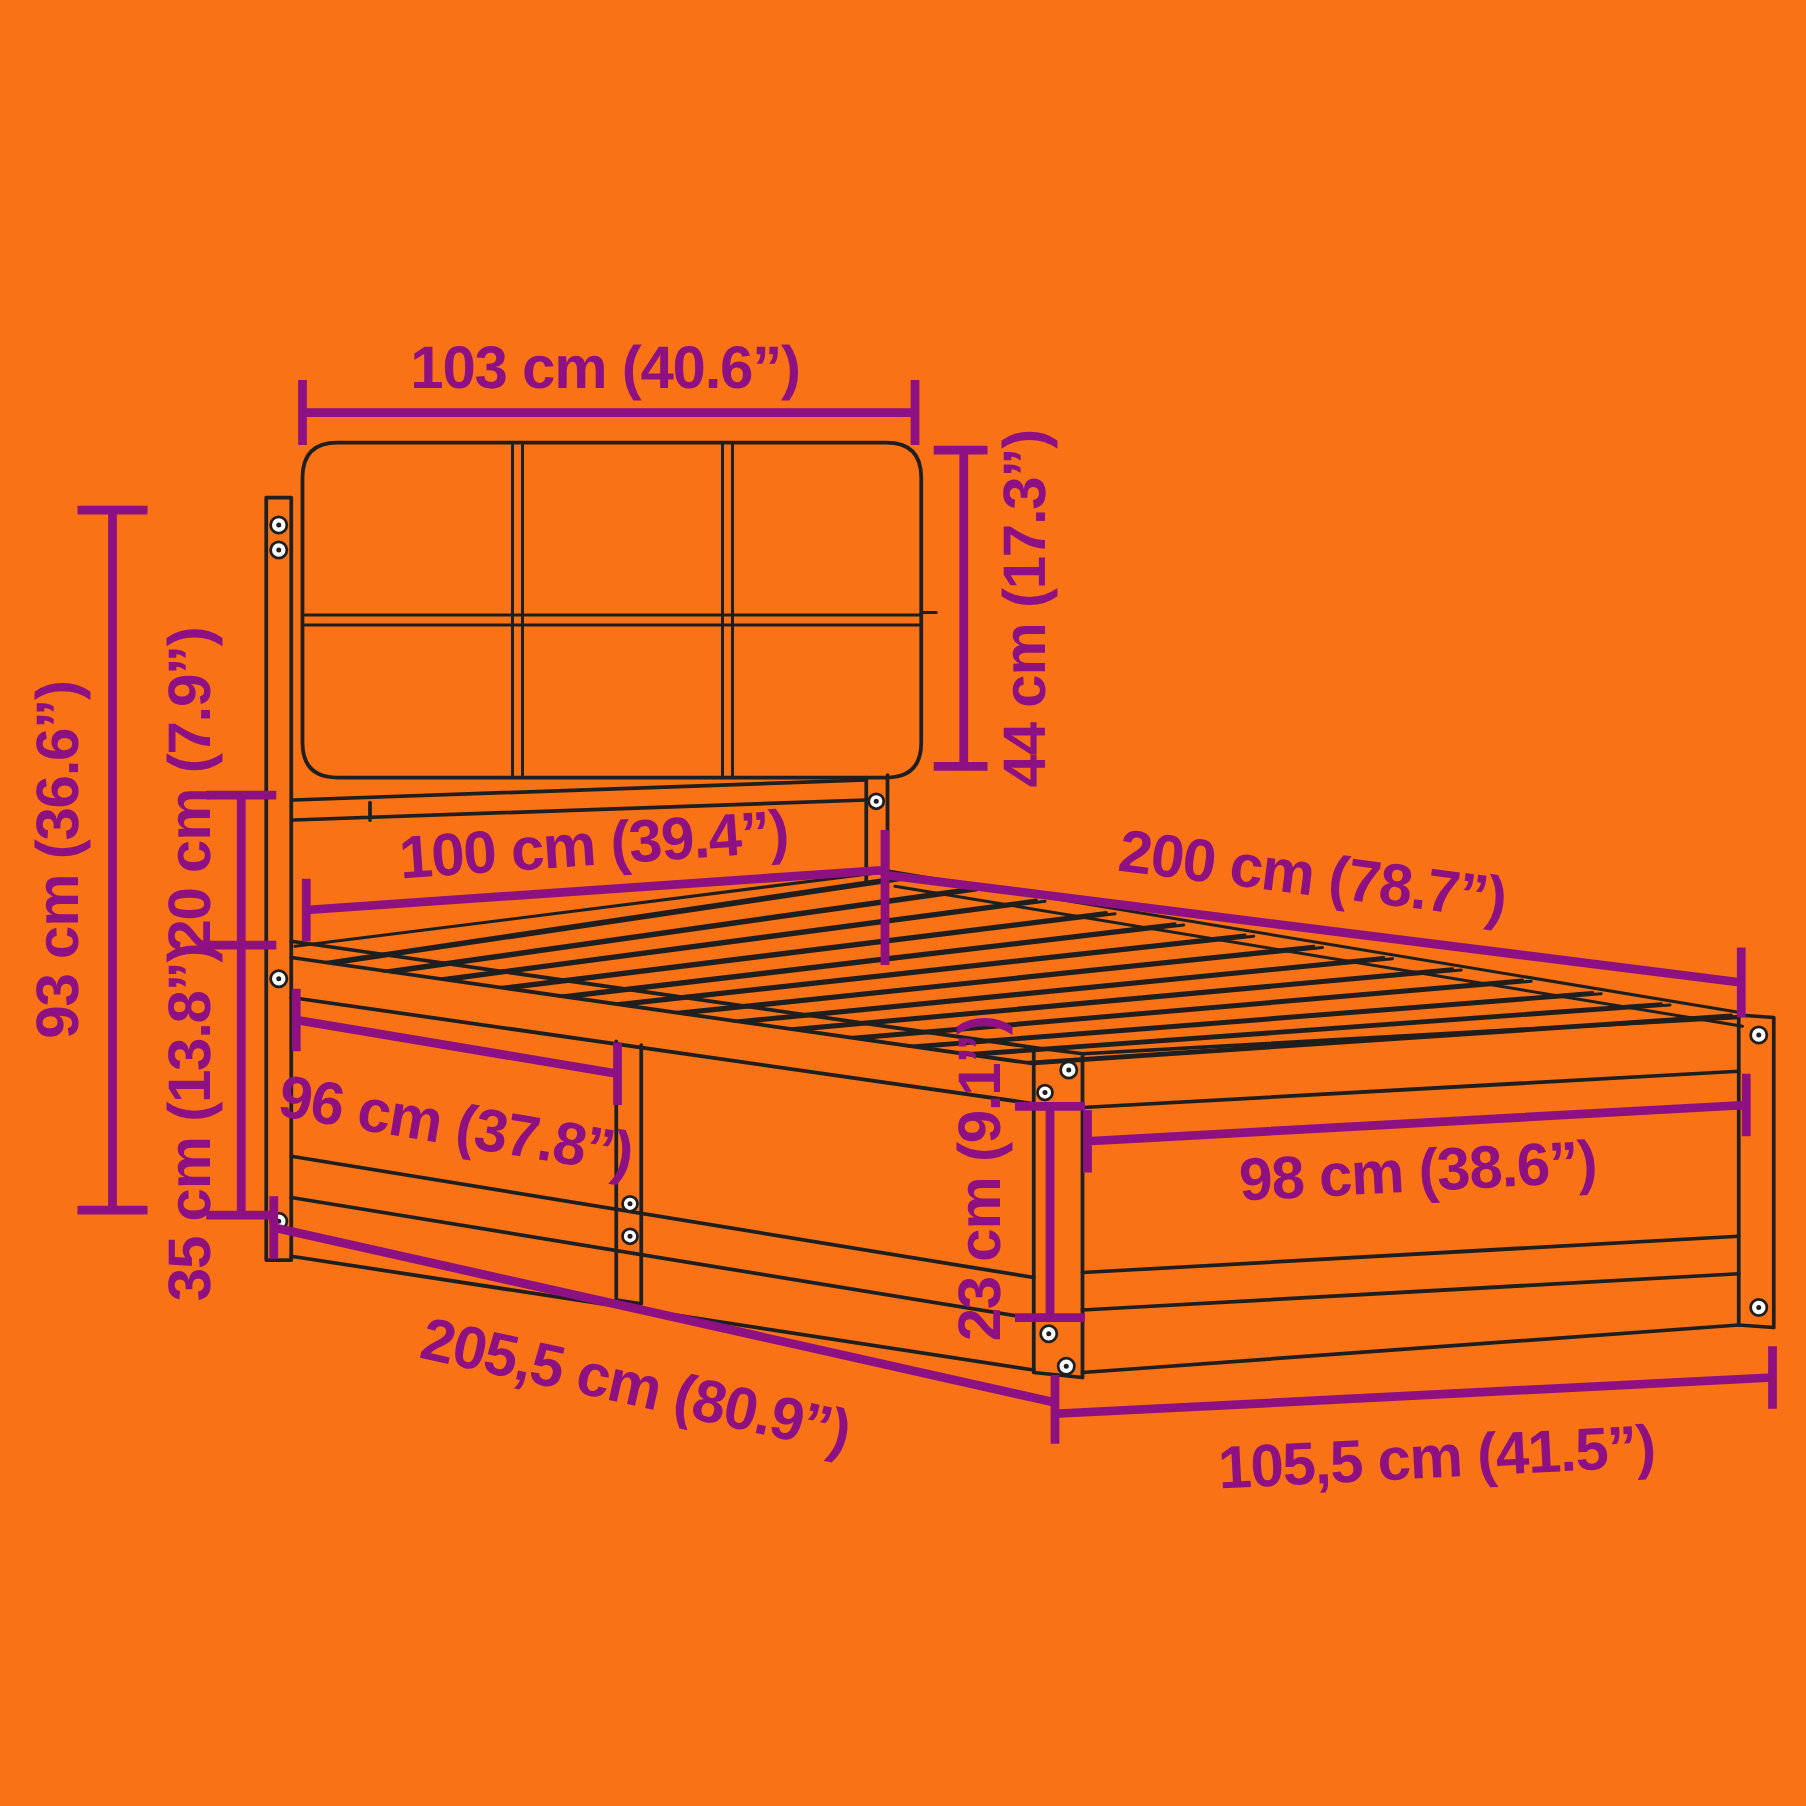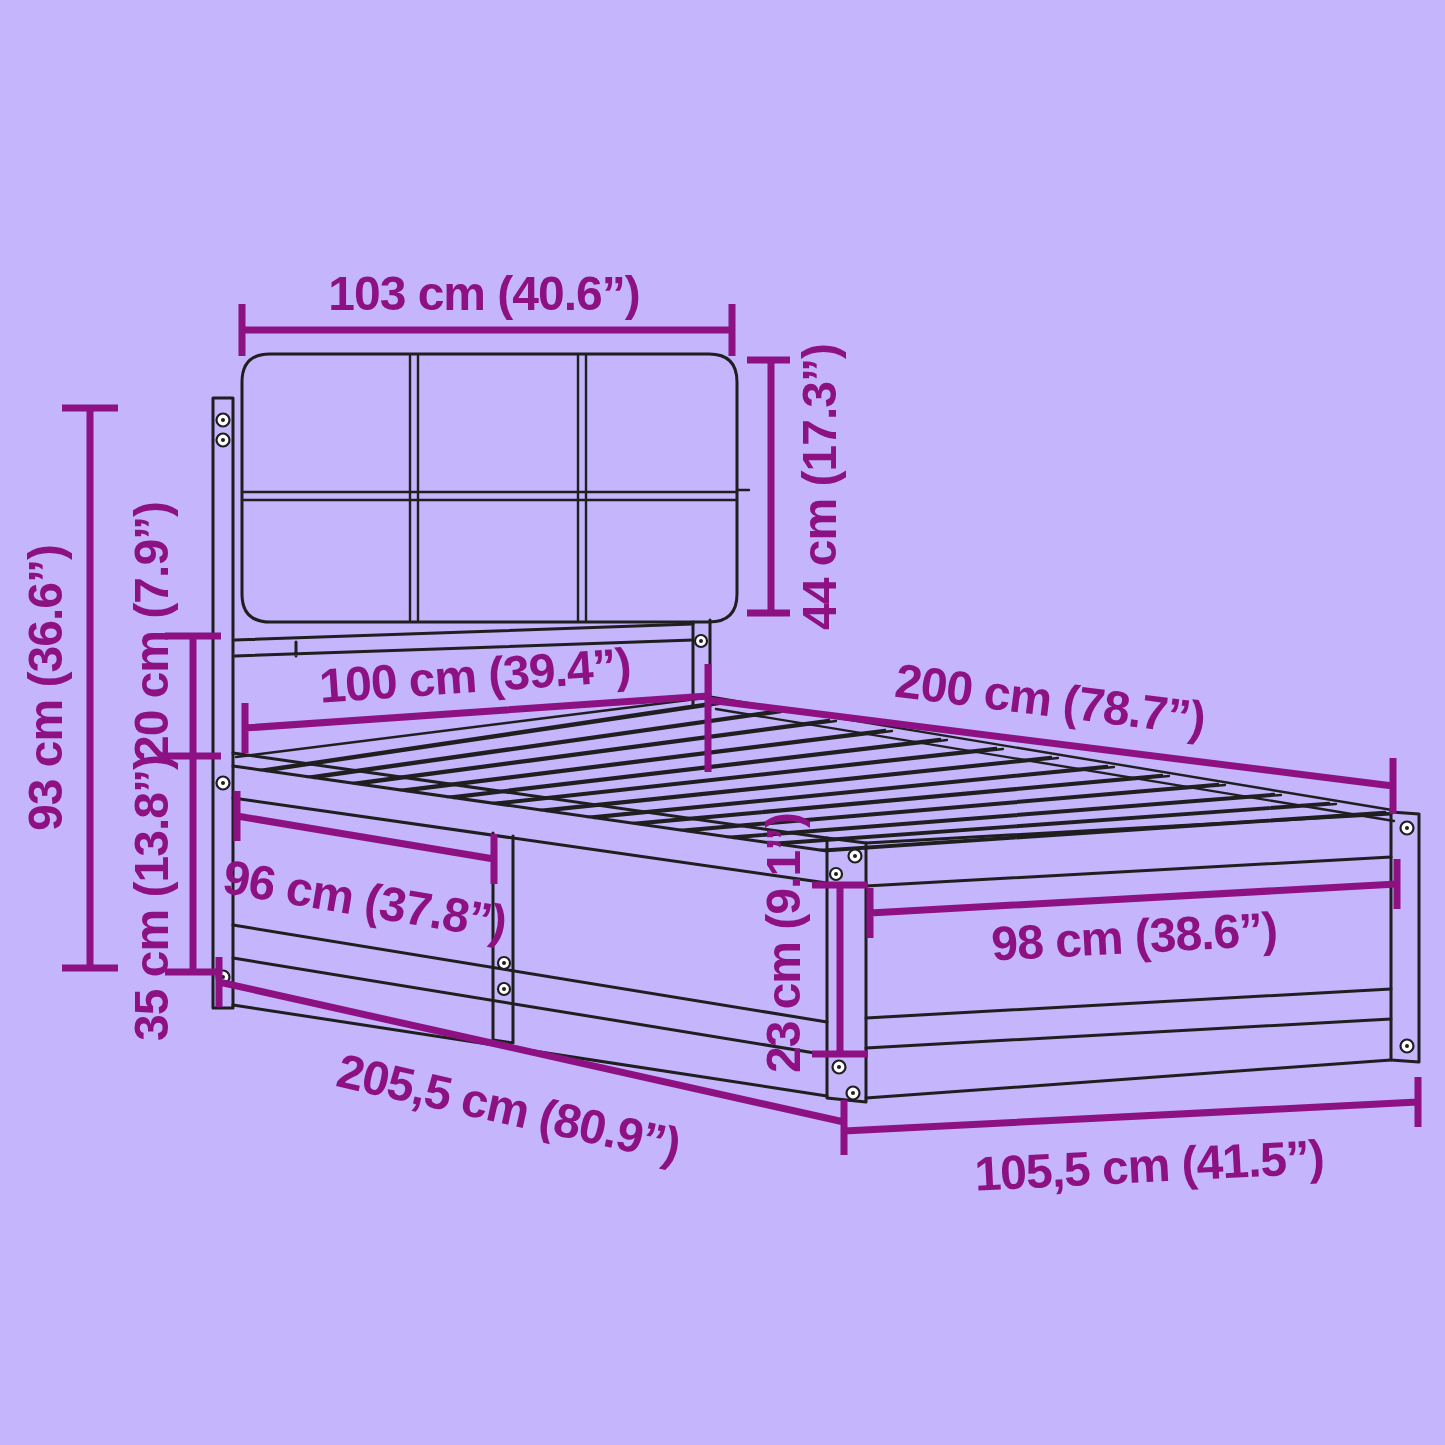--- a/index.html
+++ b/index.html
@@ -11,7 +11,7 @@
     position: relative;
     width: 1445px;
     height: 1445px;
-    background: #c4b5fd;
+    background: #f97316;
     overflow: hidden;
     font-family: "Liberation Sans", "DejaVu Sans", sans-serif;
   }

